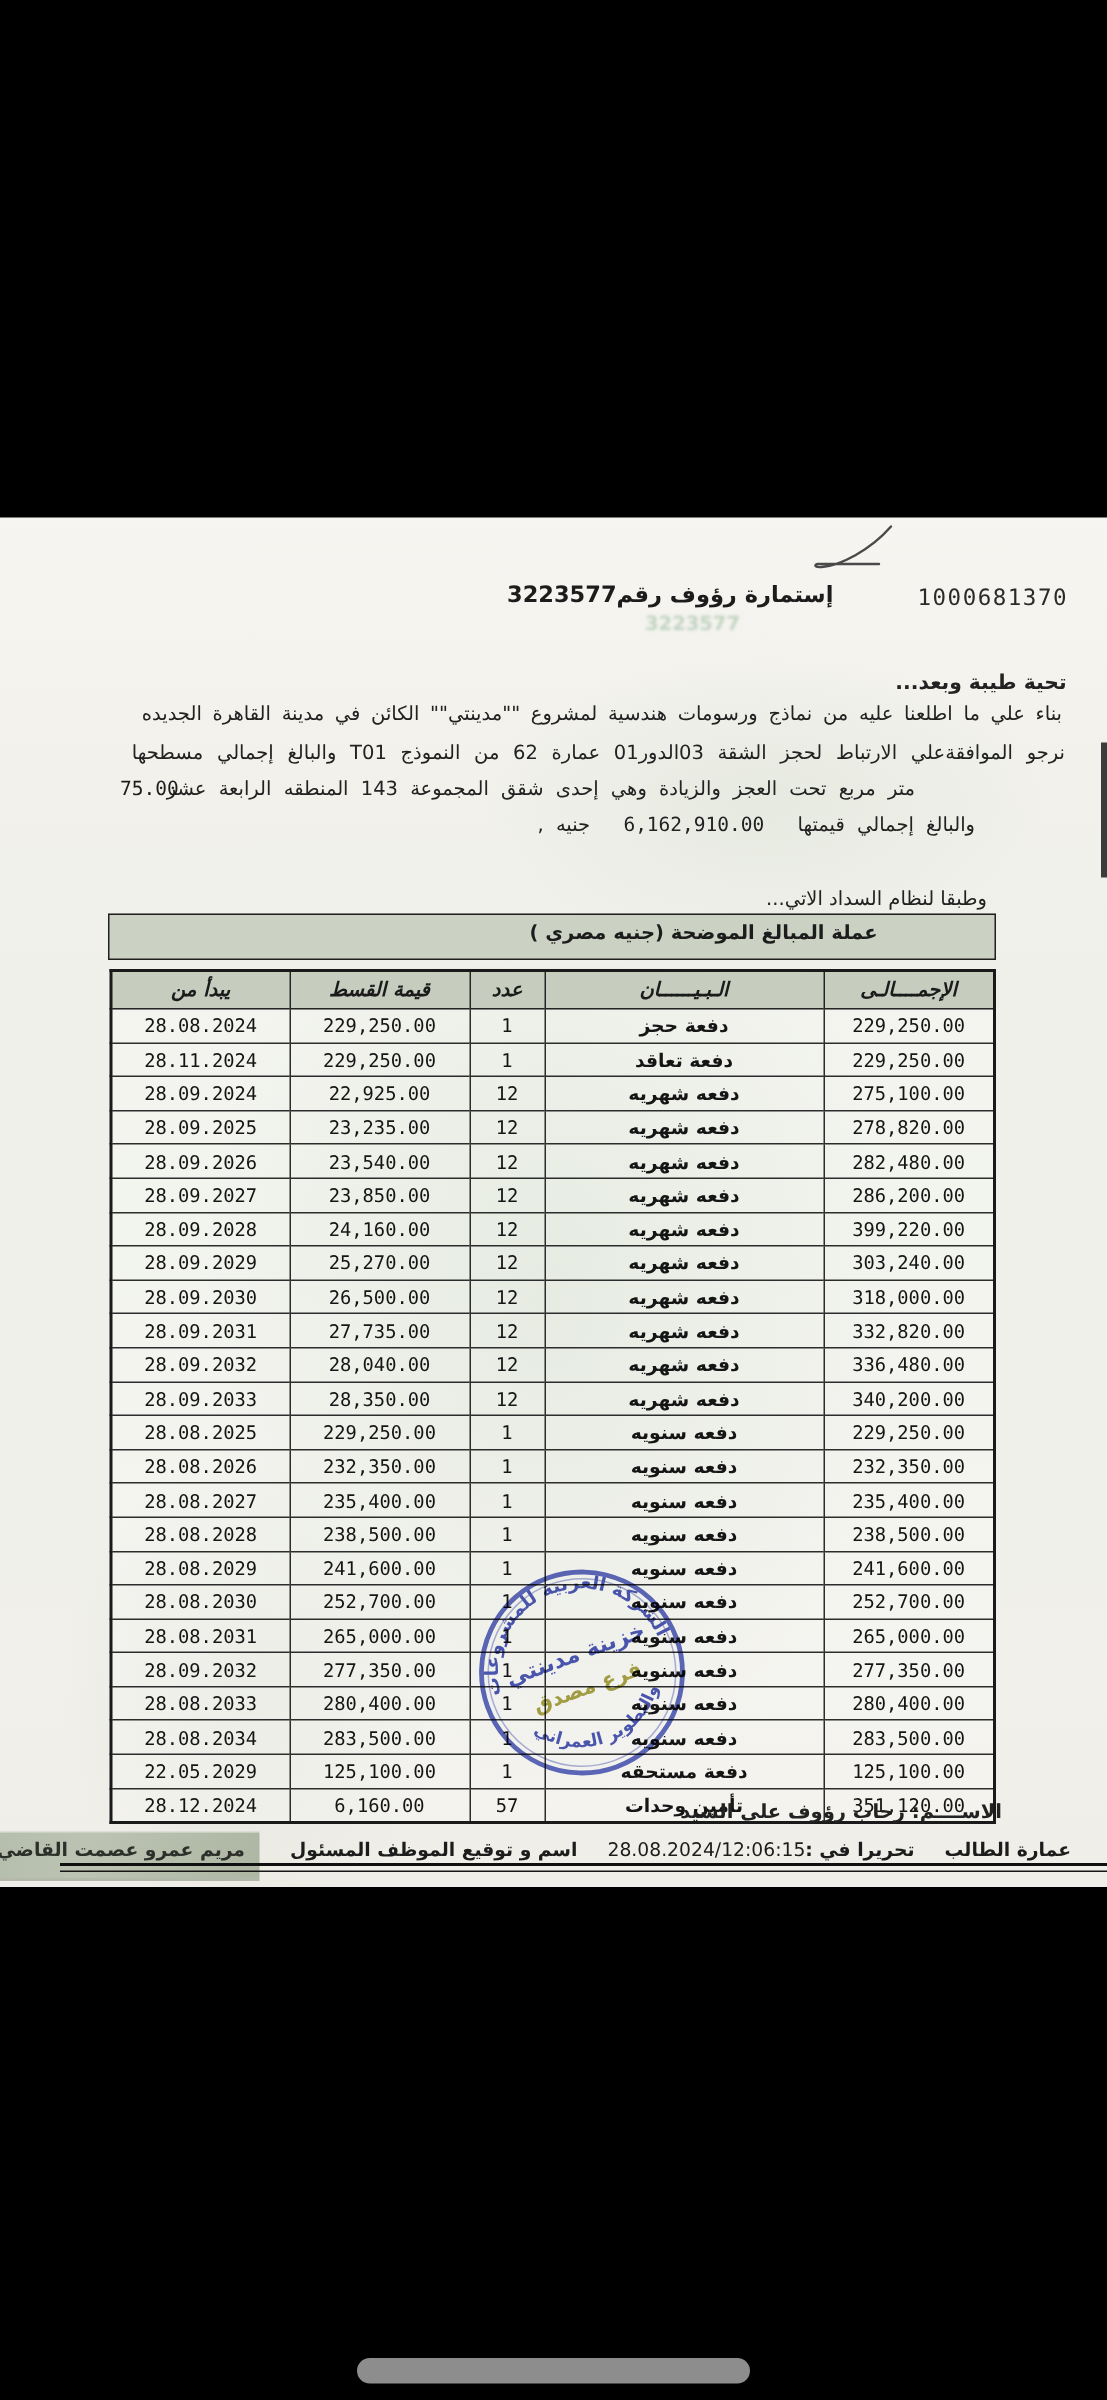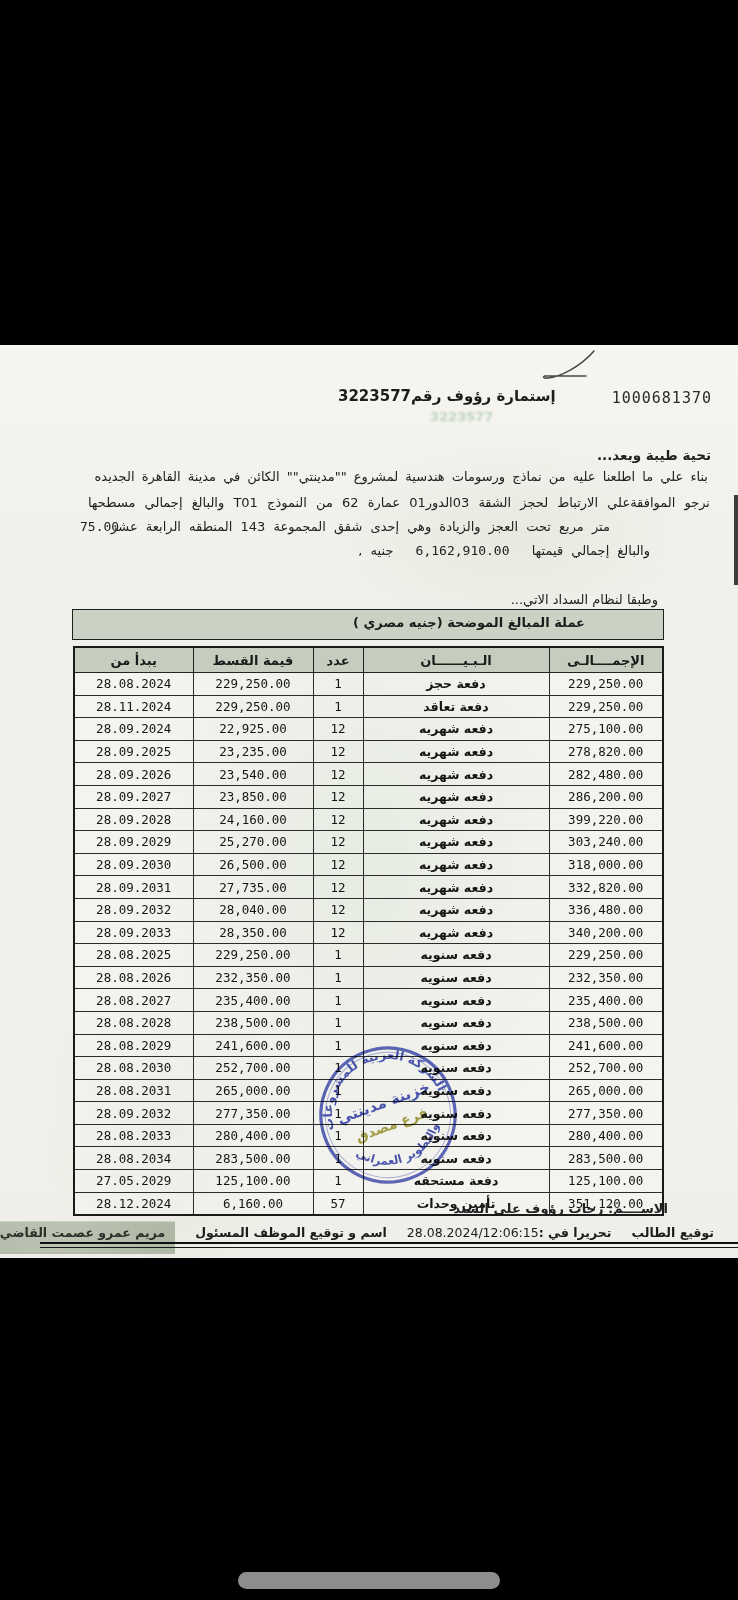--- a/index.html
+++ b/index.html
@@ -54,7 +54,7 @@
   }
   table.schedule th{
     background:#c6cdbe;border:1.5px solid #242424;
-    font-size:13px;font-weight:700;height:24px;padding:0;color:#1b1b1b;
+    font-size:13px;font-weight:700;height:24px;padding:0;color:#1b1b1b;font-style:italic;
   }
   table.schedule td{
     border:1.4px solid #2c2c2c;height:21.6px;padding:0;

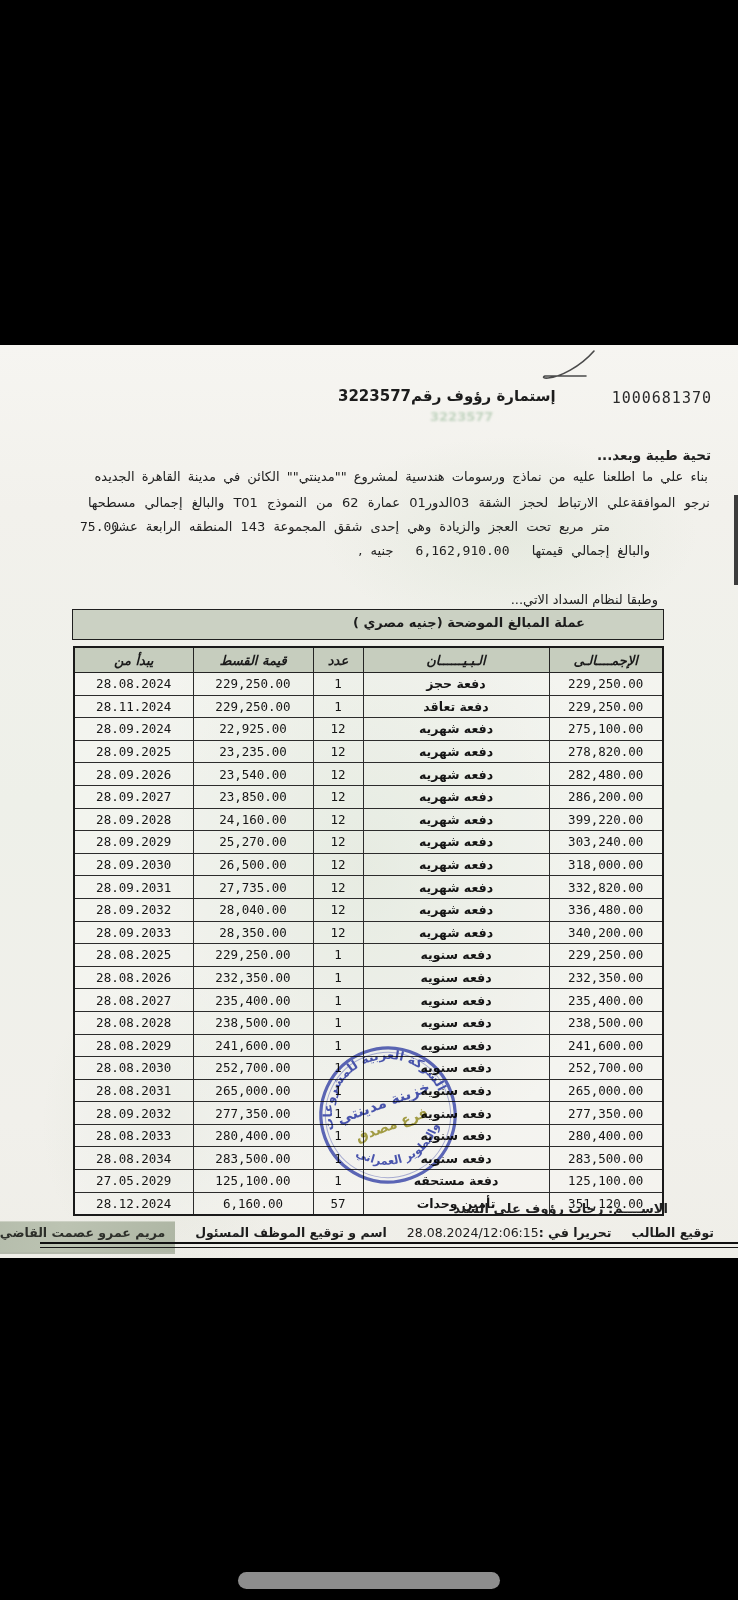--- a/index.html
+++ b/index.html
@@ -301,7 +301,7 @@
           <td class="ar">دفعة مستحقه</td>
           <td class="num">1</td>
           <td class="num">125,100.00</td>
-          <td class="num">27.05.2029</td>
+          <td class="num">22.05.2029</td>
         </tr>
         <tr>
           <td class="num">351,120.00</td>

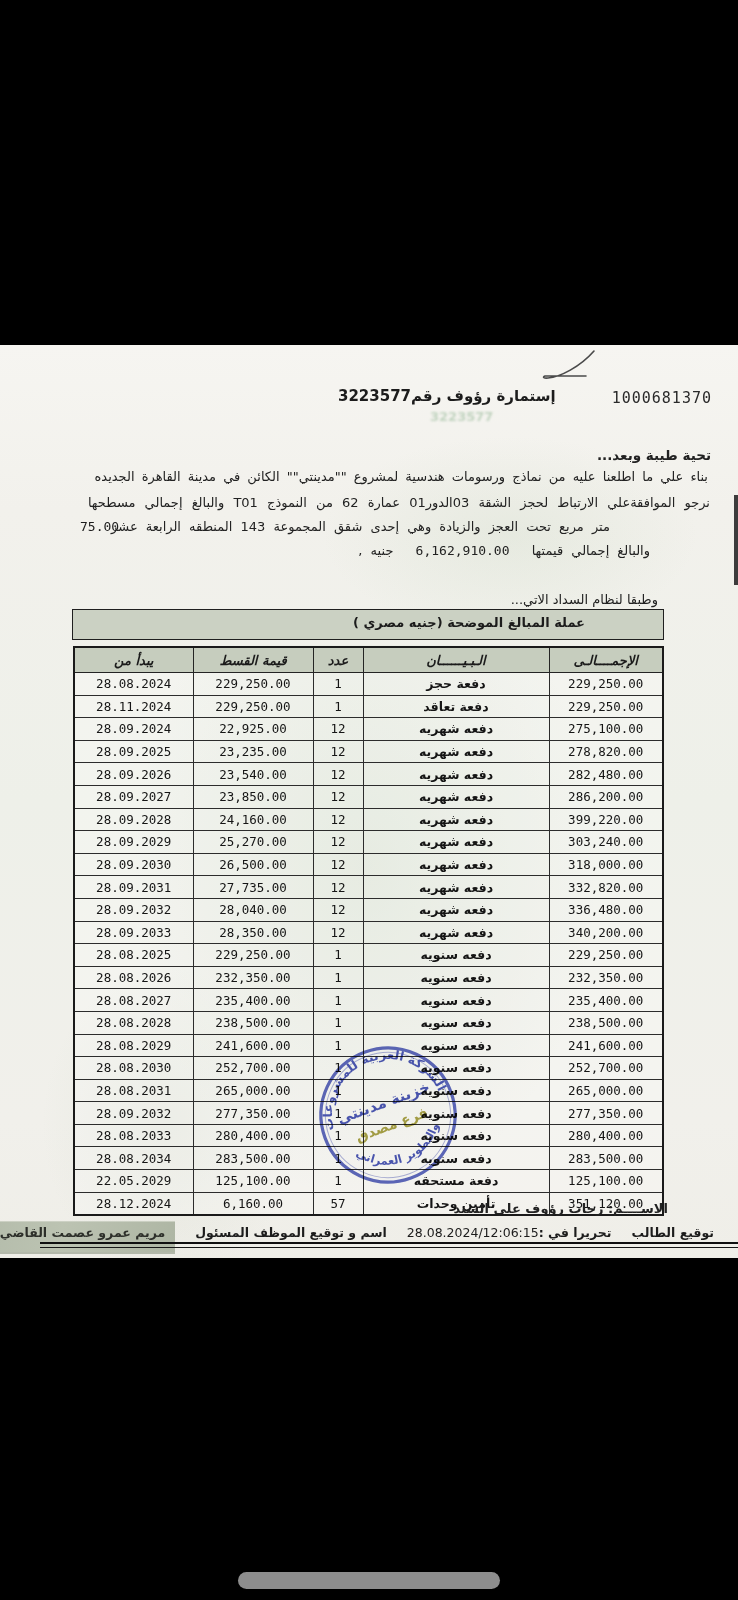--- a/index.html
+++ b/index.html
@@ -336,7 +336,7 @@
   </div>
 
   <div class="sig-row">
-    <span>توقيع الطالب</span>
+    <span>عمارة الطالب</span>
     <span>
       <span>تحريرا في :</span><span class="dt">28.08.2024/12:06:15</span>
     </span>

